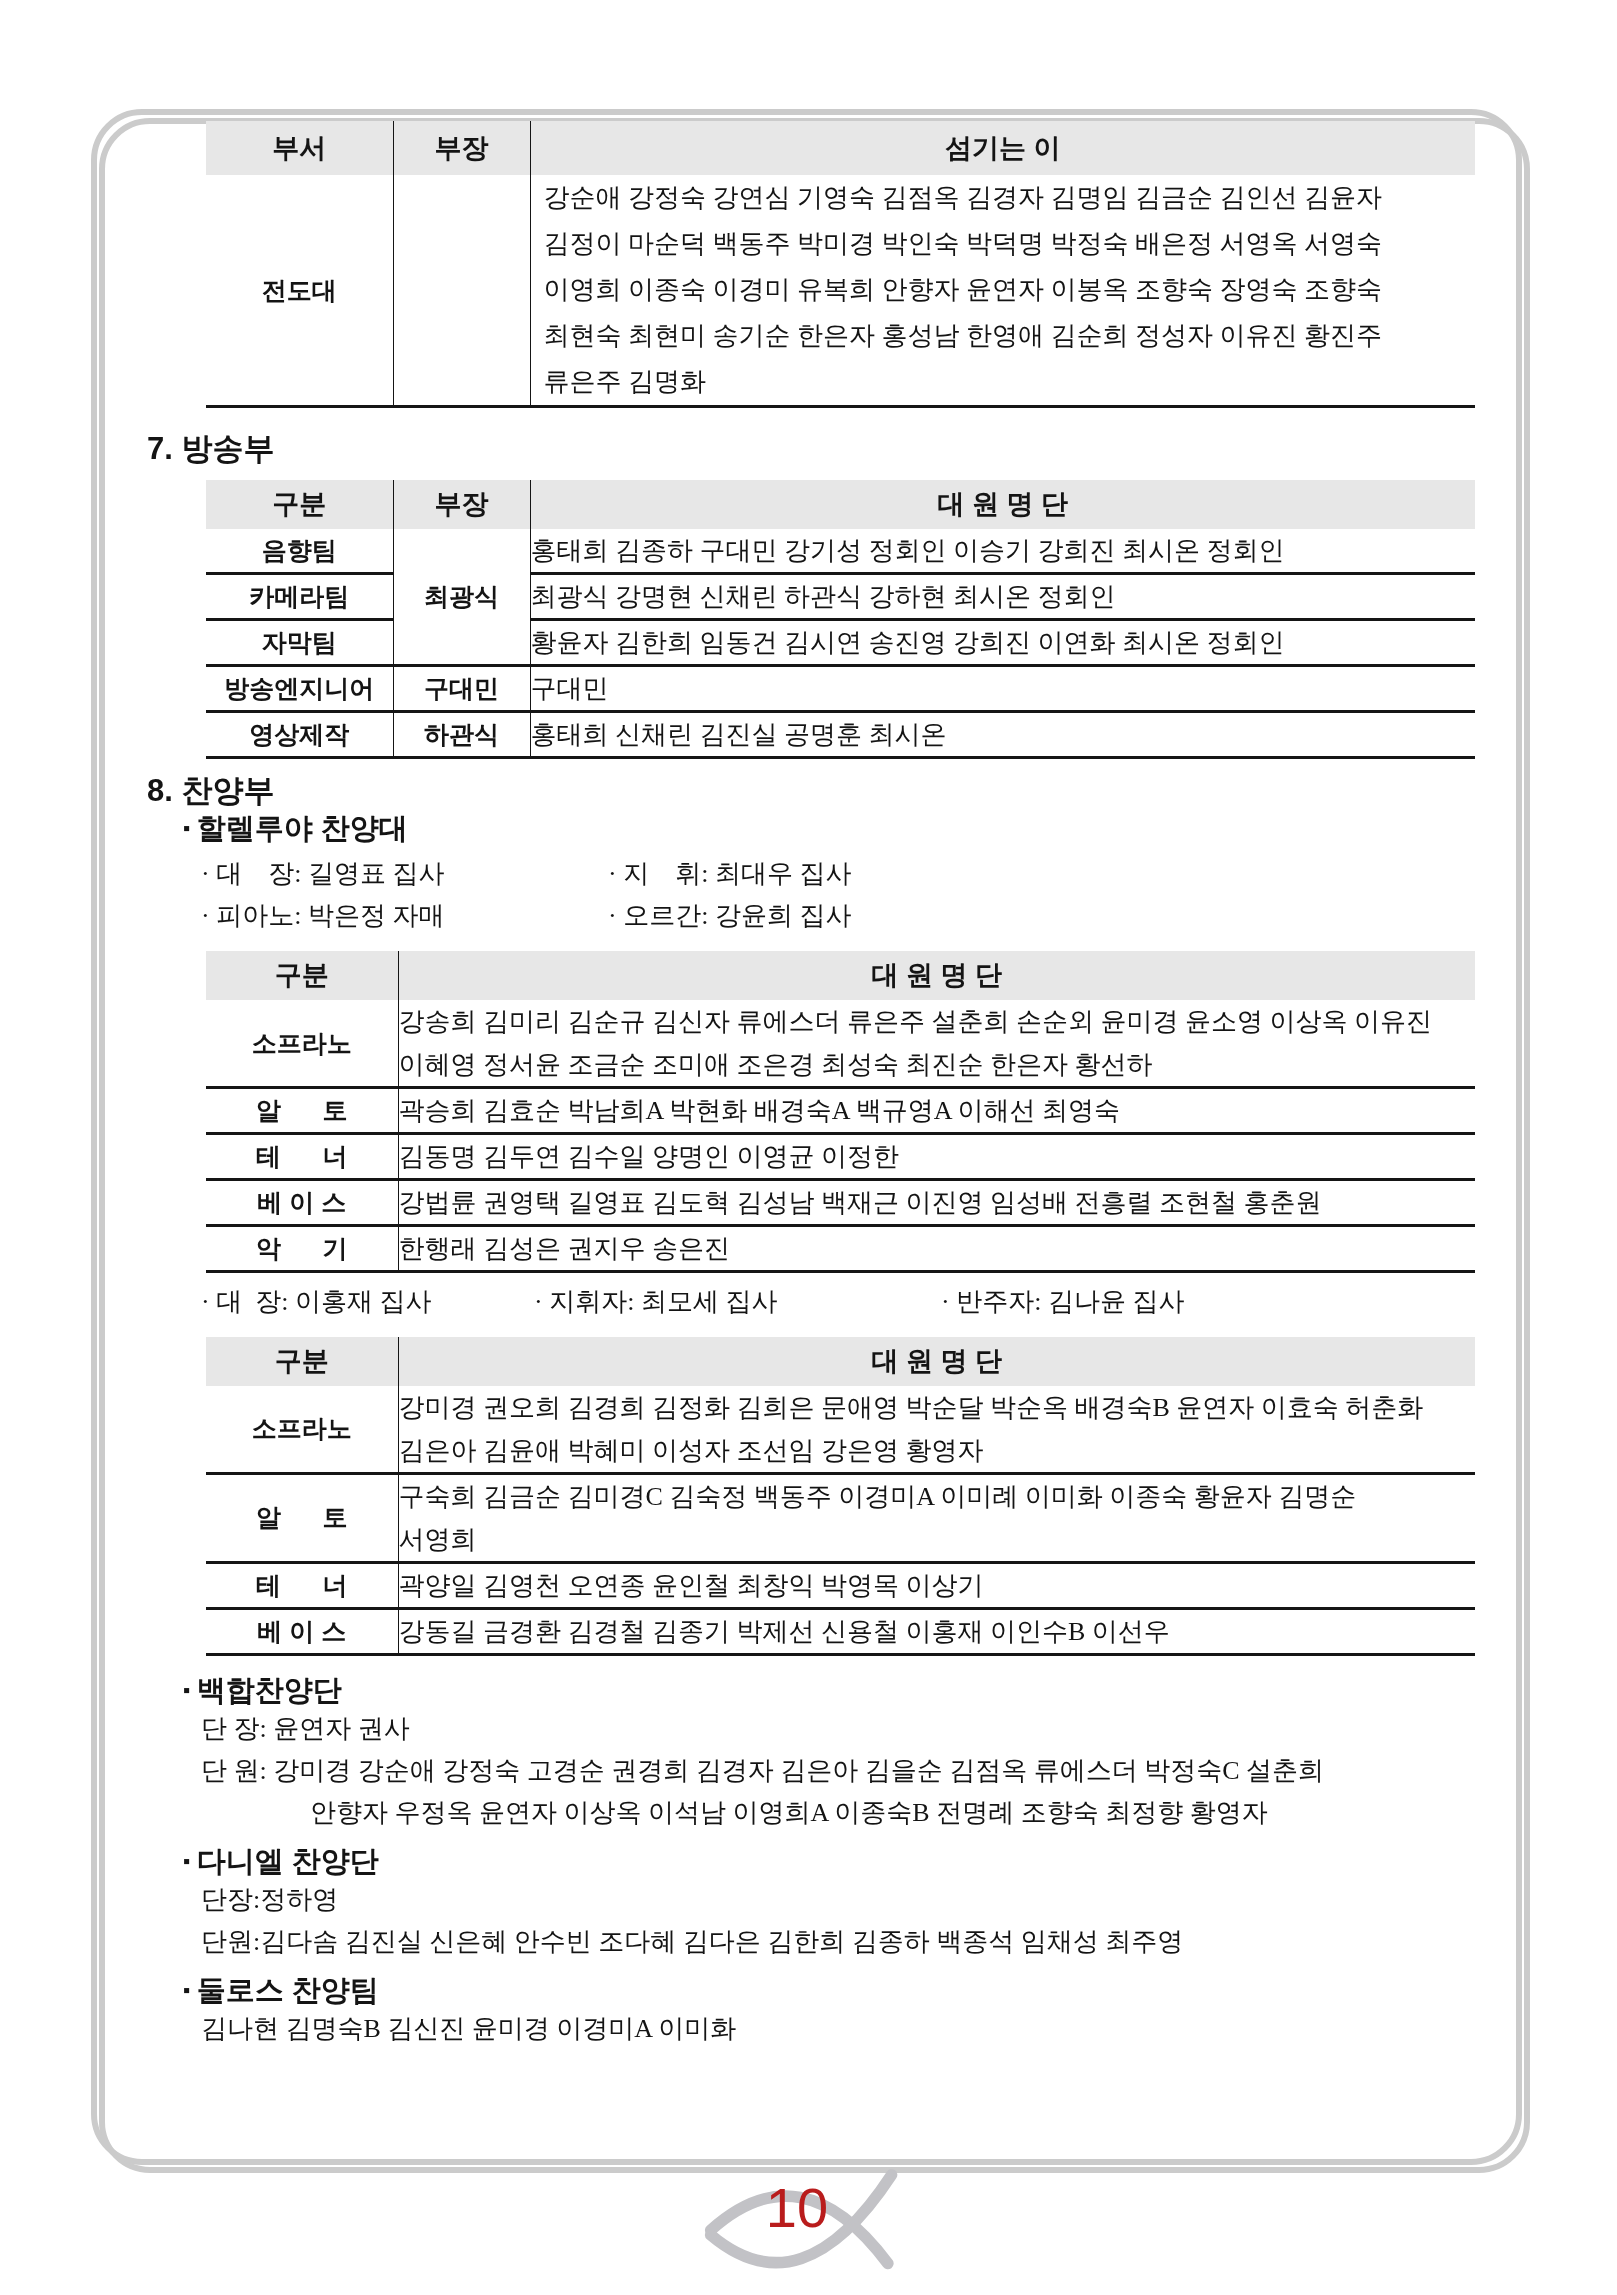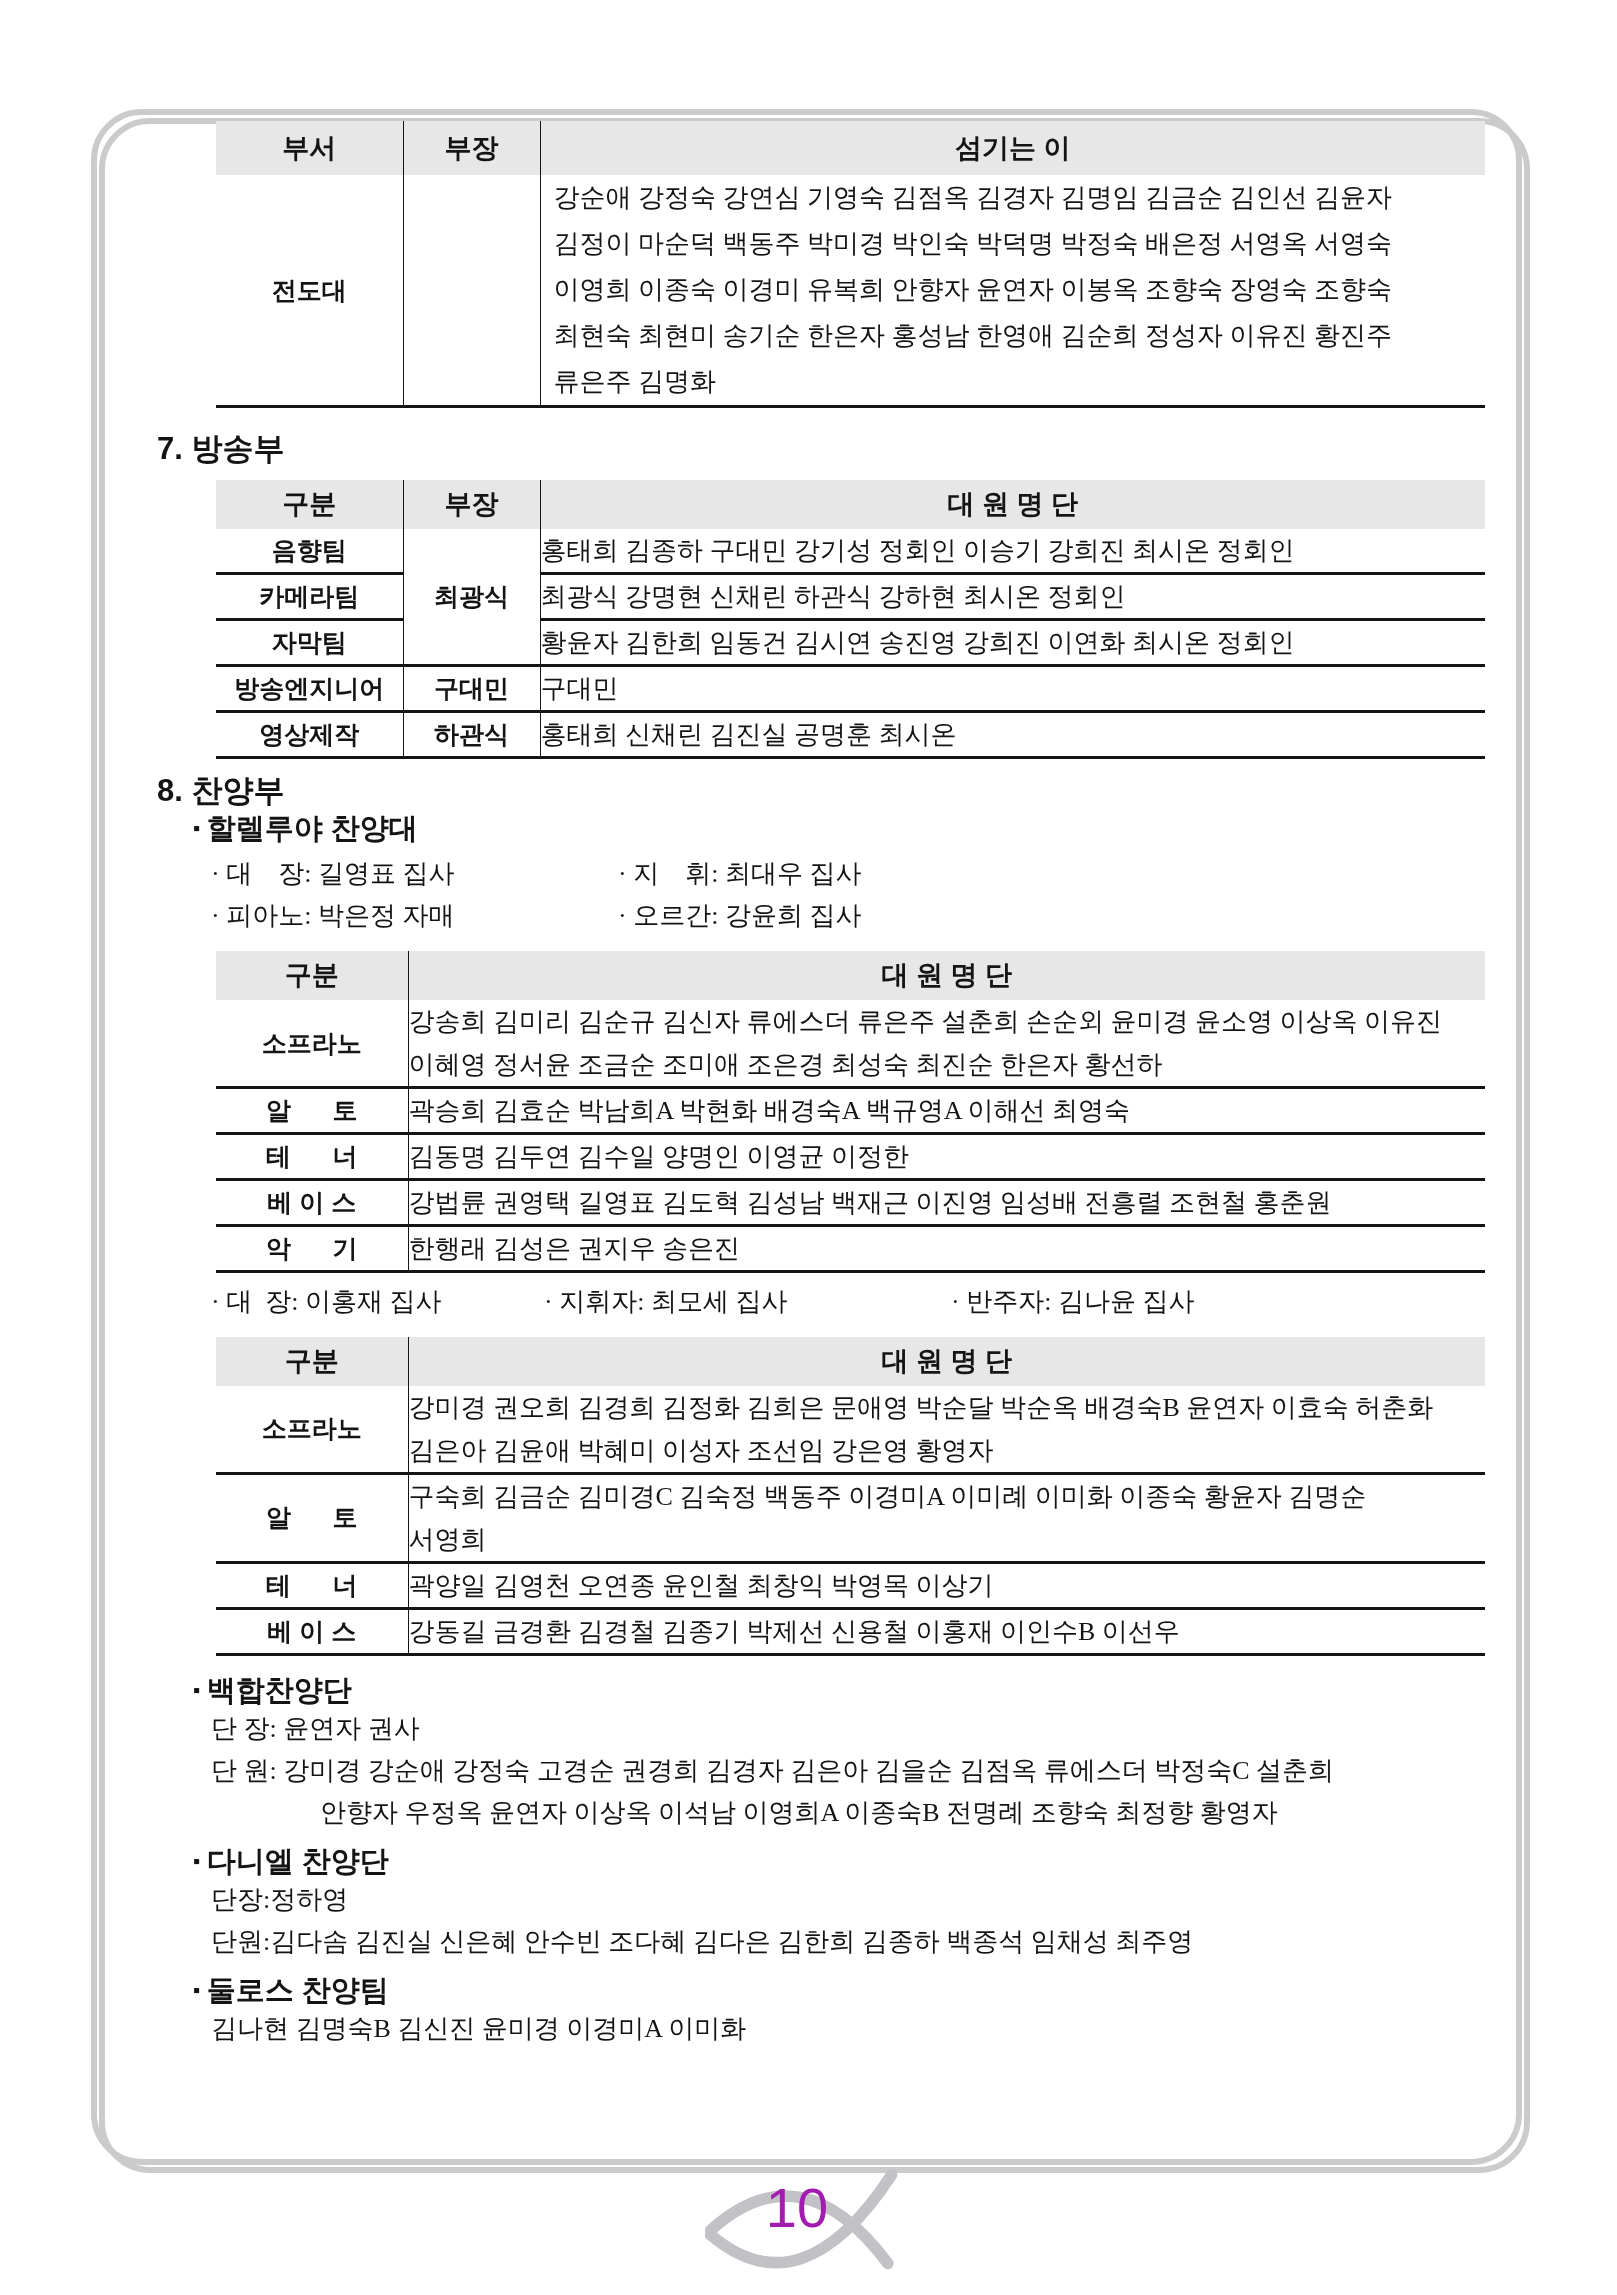--- a/index.html
+++ b/index.html
@@ -17,7 +17,7 @@
     position:absolute;left:99px;top:118px;right:88px;bottom:122px;
     border:6.5px solid #cbcbcb;border-radius:51px;pointer-events:none;
   }
-  .content{position:absolute;left:18px;top:121px;width:1494px;}
+  .content{position:absolute;left:8px;top:121px;width:1494px;}
 
   
   table.tbl{

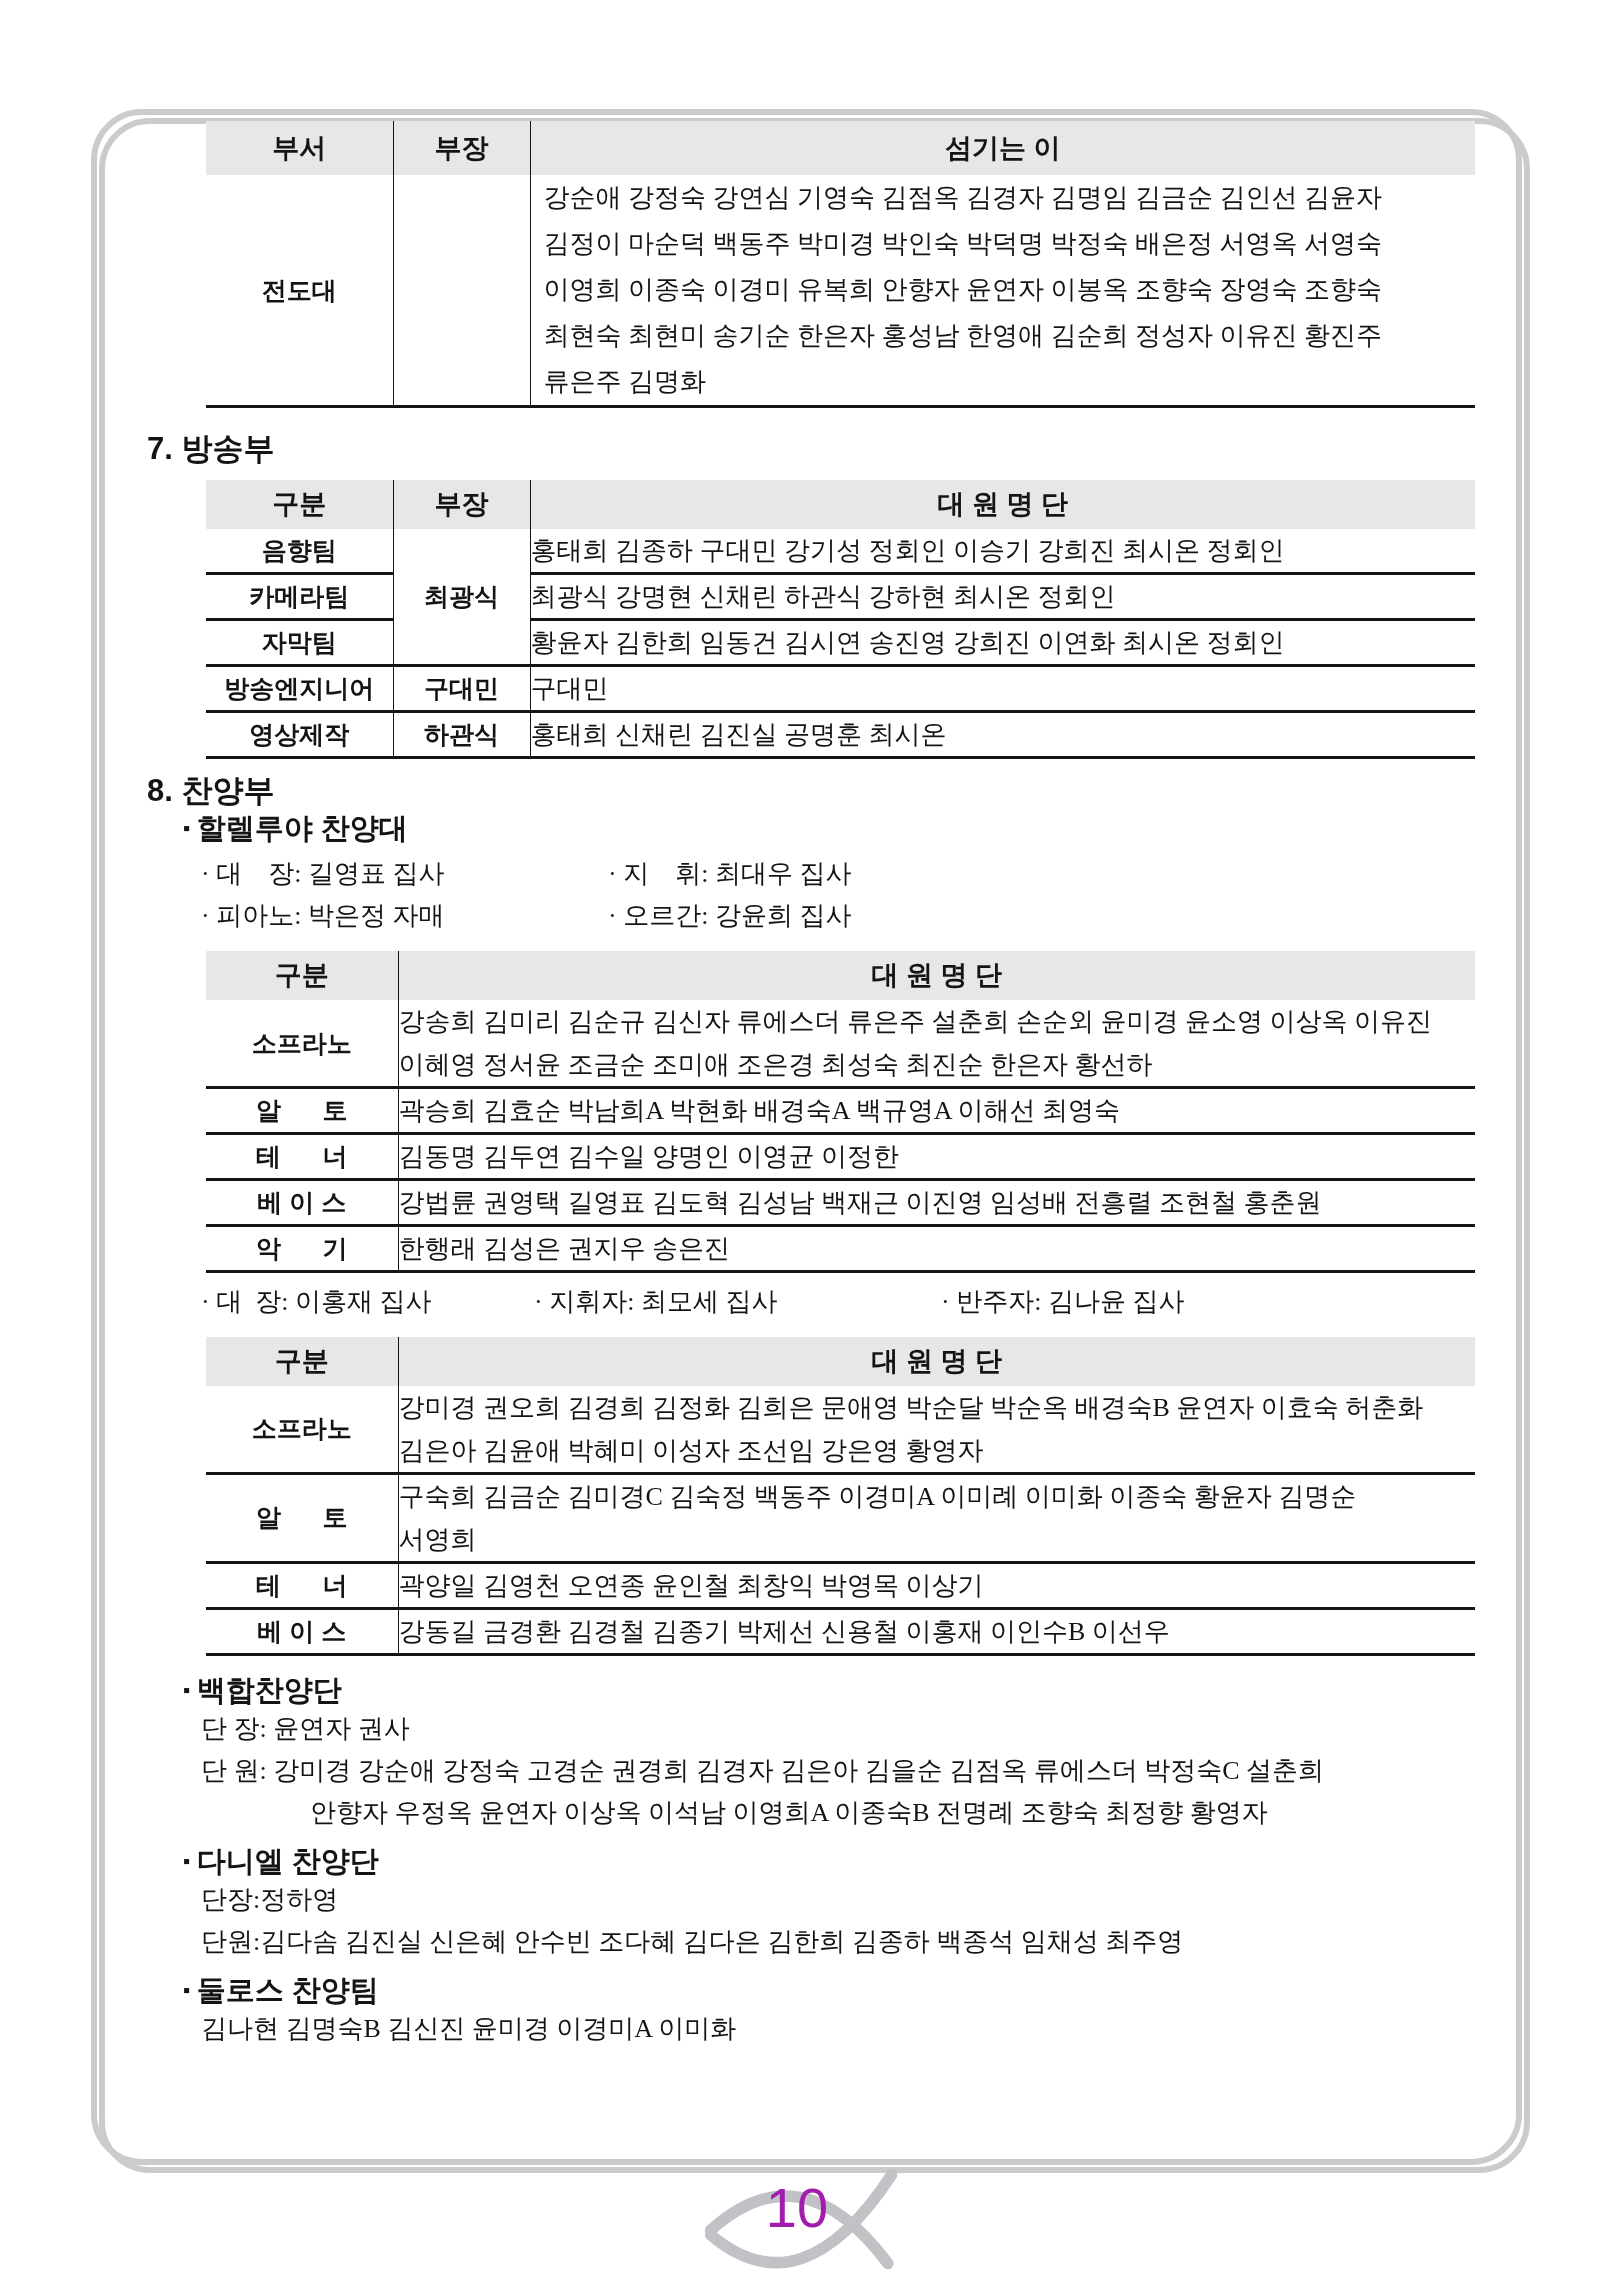--- a/index.html
+++ b/index.html
@@ -78,7 +78,7 @@
   .fish-wrap svg{position:absolute;left:0;top:0;}
   .page-num{
     position:absolute;left:44px;top:13px;width:102px;text-align:center;
-    font-family:"Liberation Sans",sans-serif;font-size:56px;color:#a21caf;
+    font-family:"Liberation Sans",sans-serif;font-size:56px;color:#b91c1c;
   }
 </style>
 </head>

